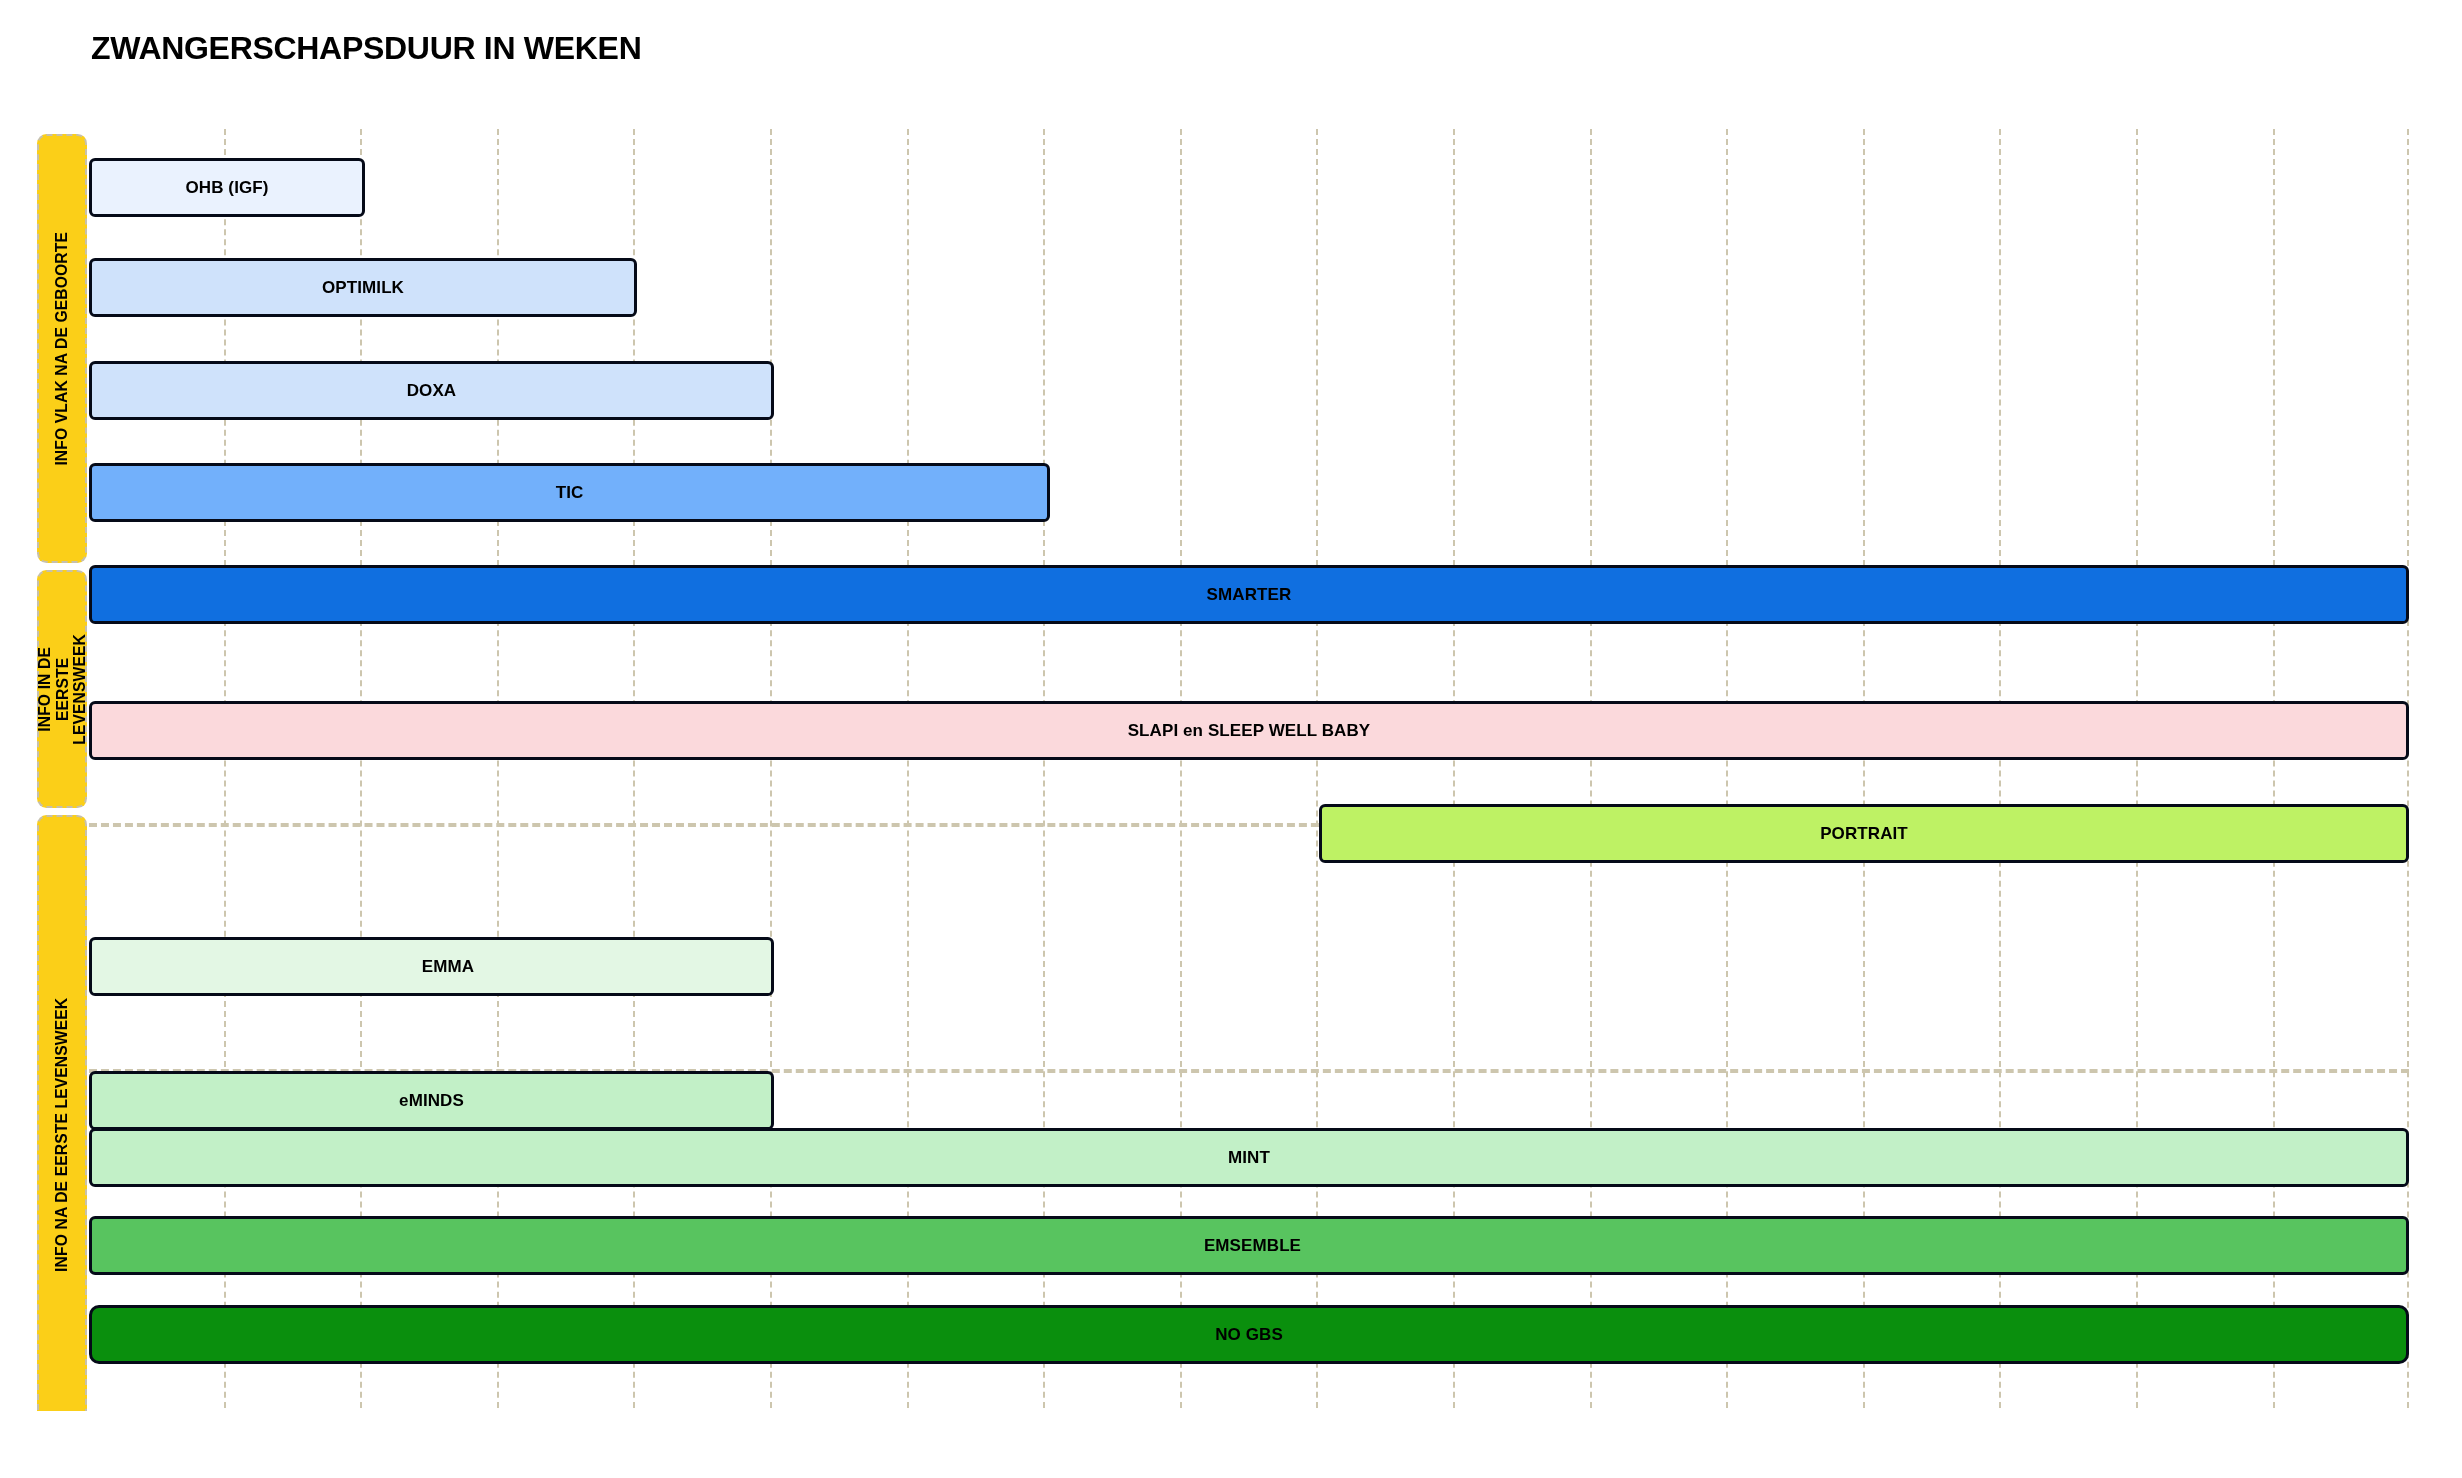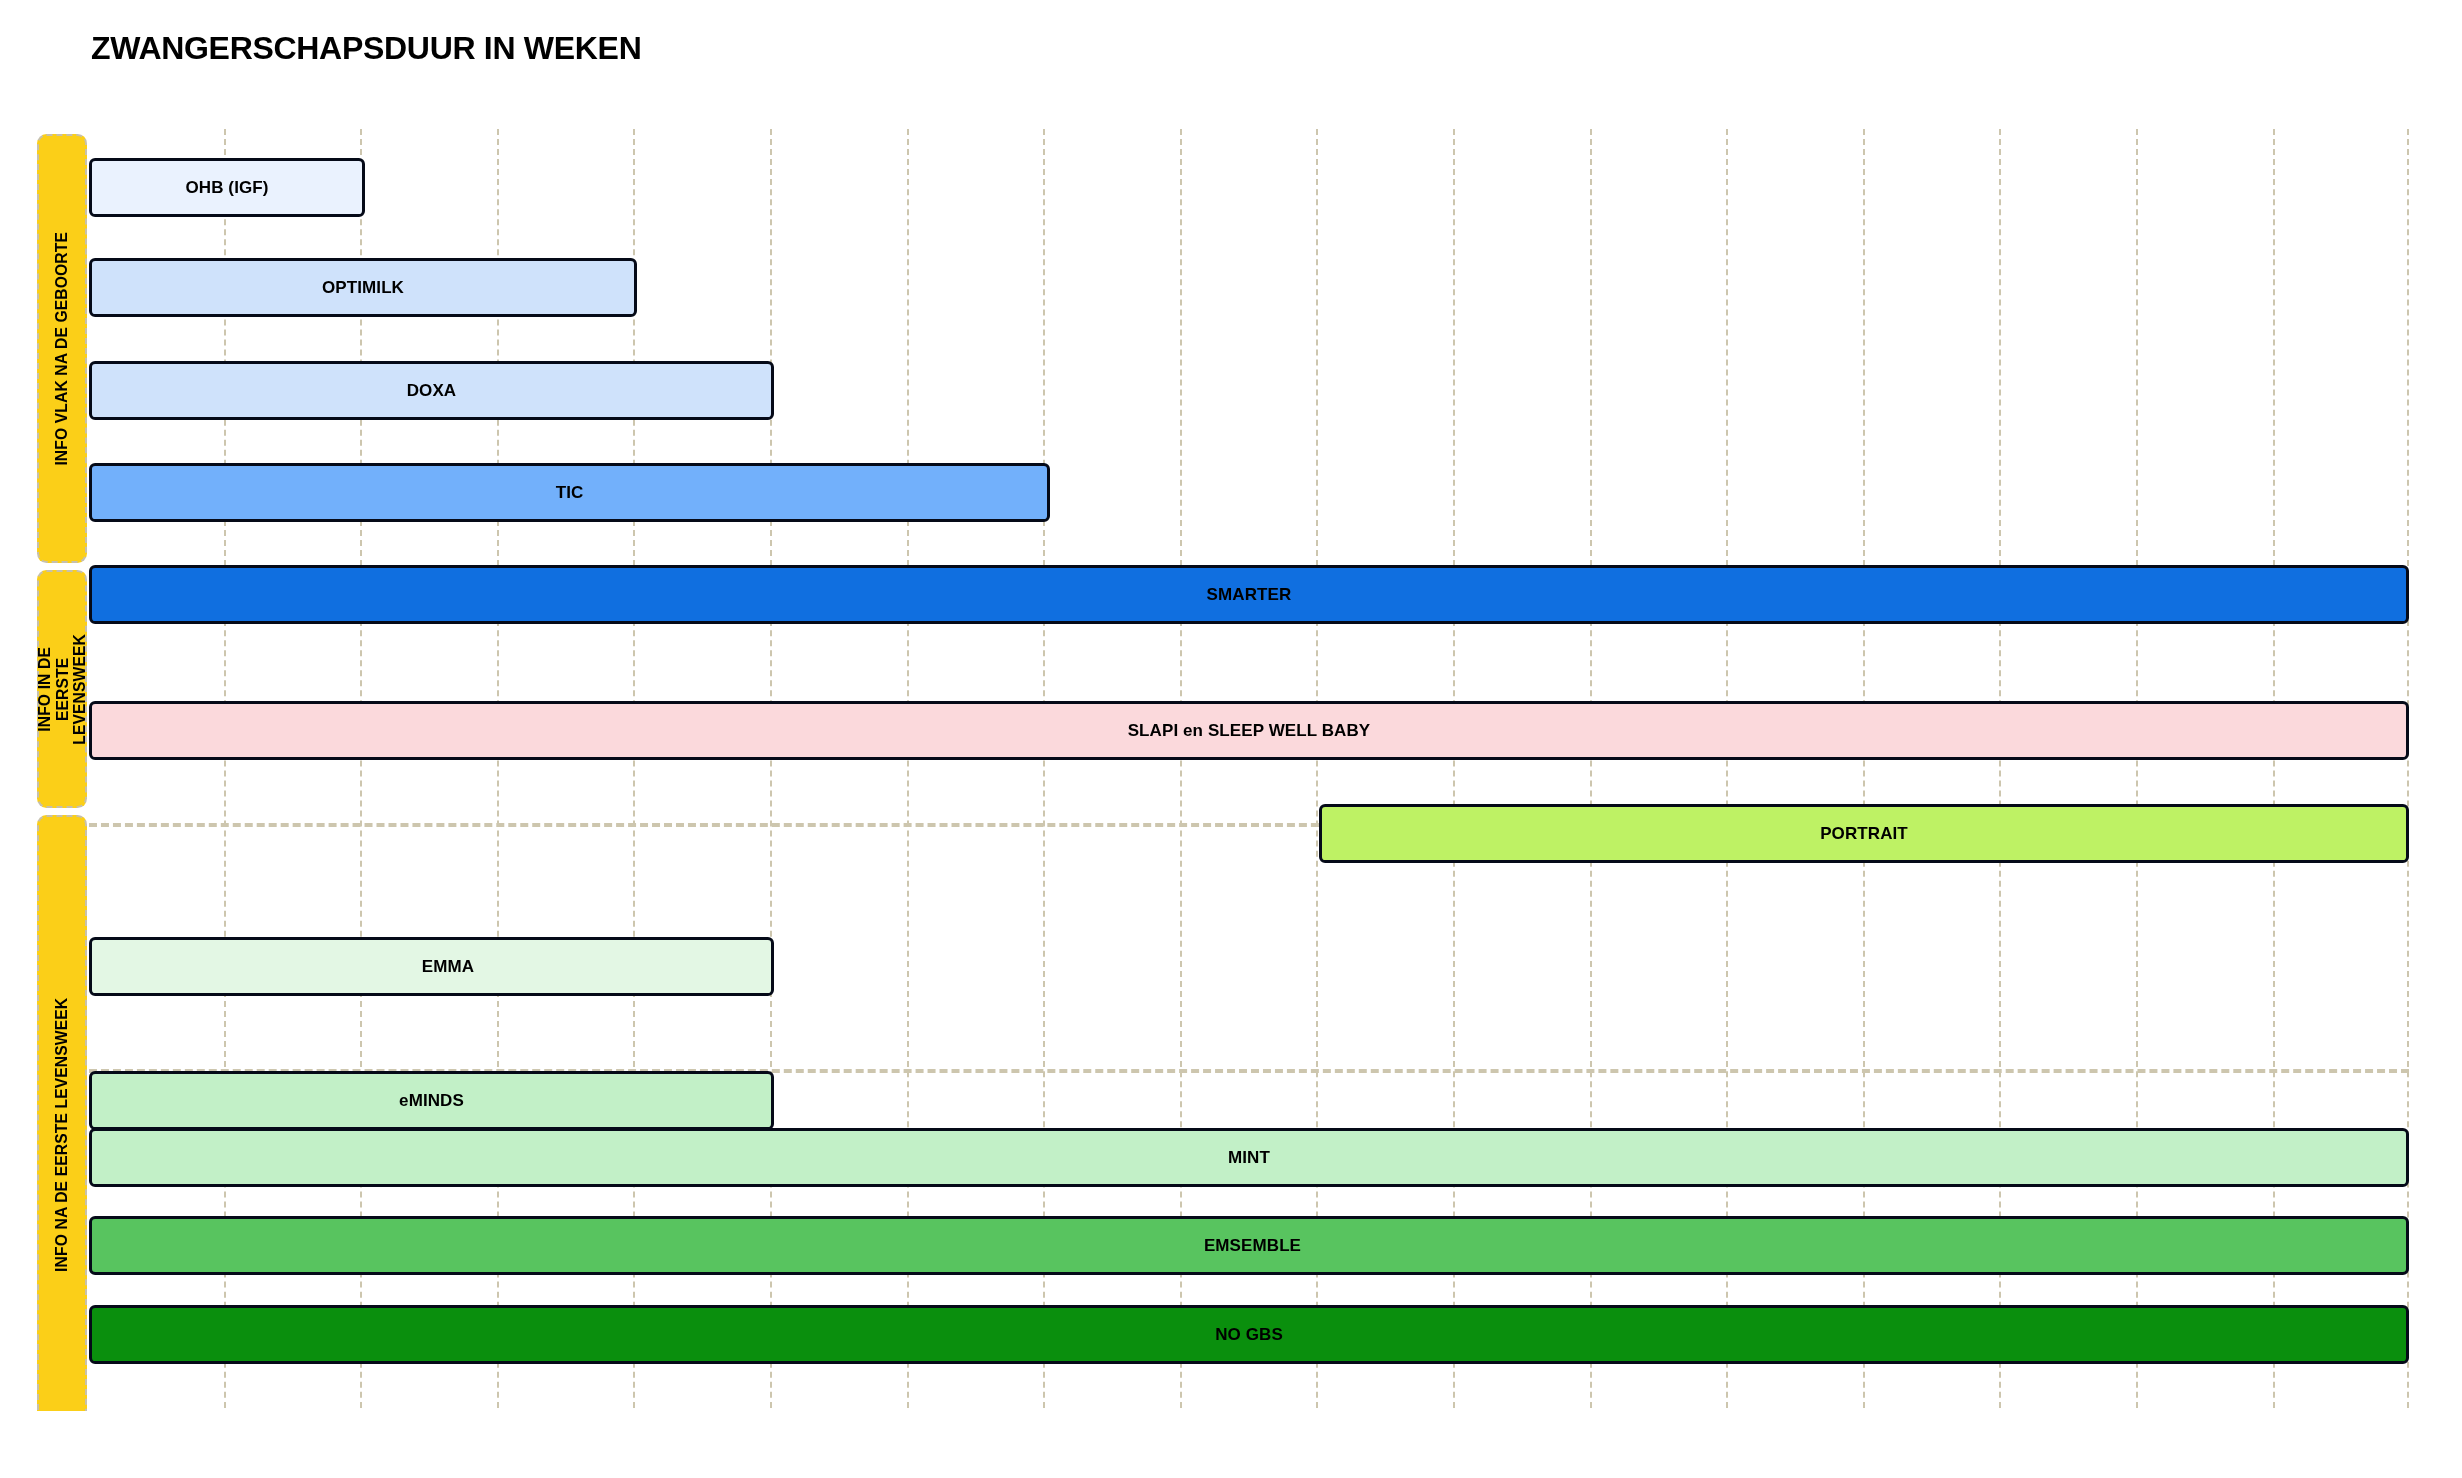--- a/index.html
+++ b/index.html
@@ -221,7 +221,7 @@
         <div class="bar" style="left: 0px; width: 2320px; top: 1087px; background: rgb(88, 196, 95); padding-left: 7px;">
           <span class="bar-label">EMSEMBLE</span>
         </div>
-        <div class="bar" style="left: 0px; width: 2320px; top: 1176px; background: rgb(10, 143, 13);">
+        <div class="bar" style="left: 0px; width: 2320px; top: 1176px; background: rgb(10, 143, 13); border-radius: 10px;">
           <span class="bar-label">NO GBS</span>
         </div>
       </div>

